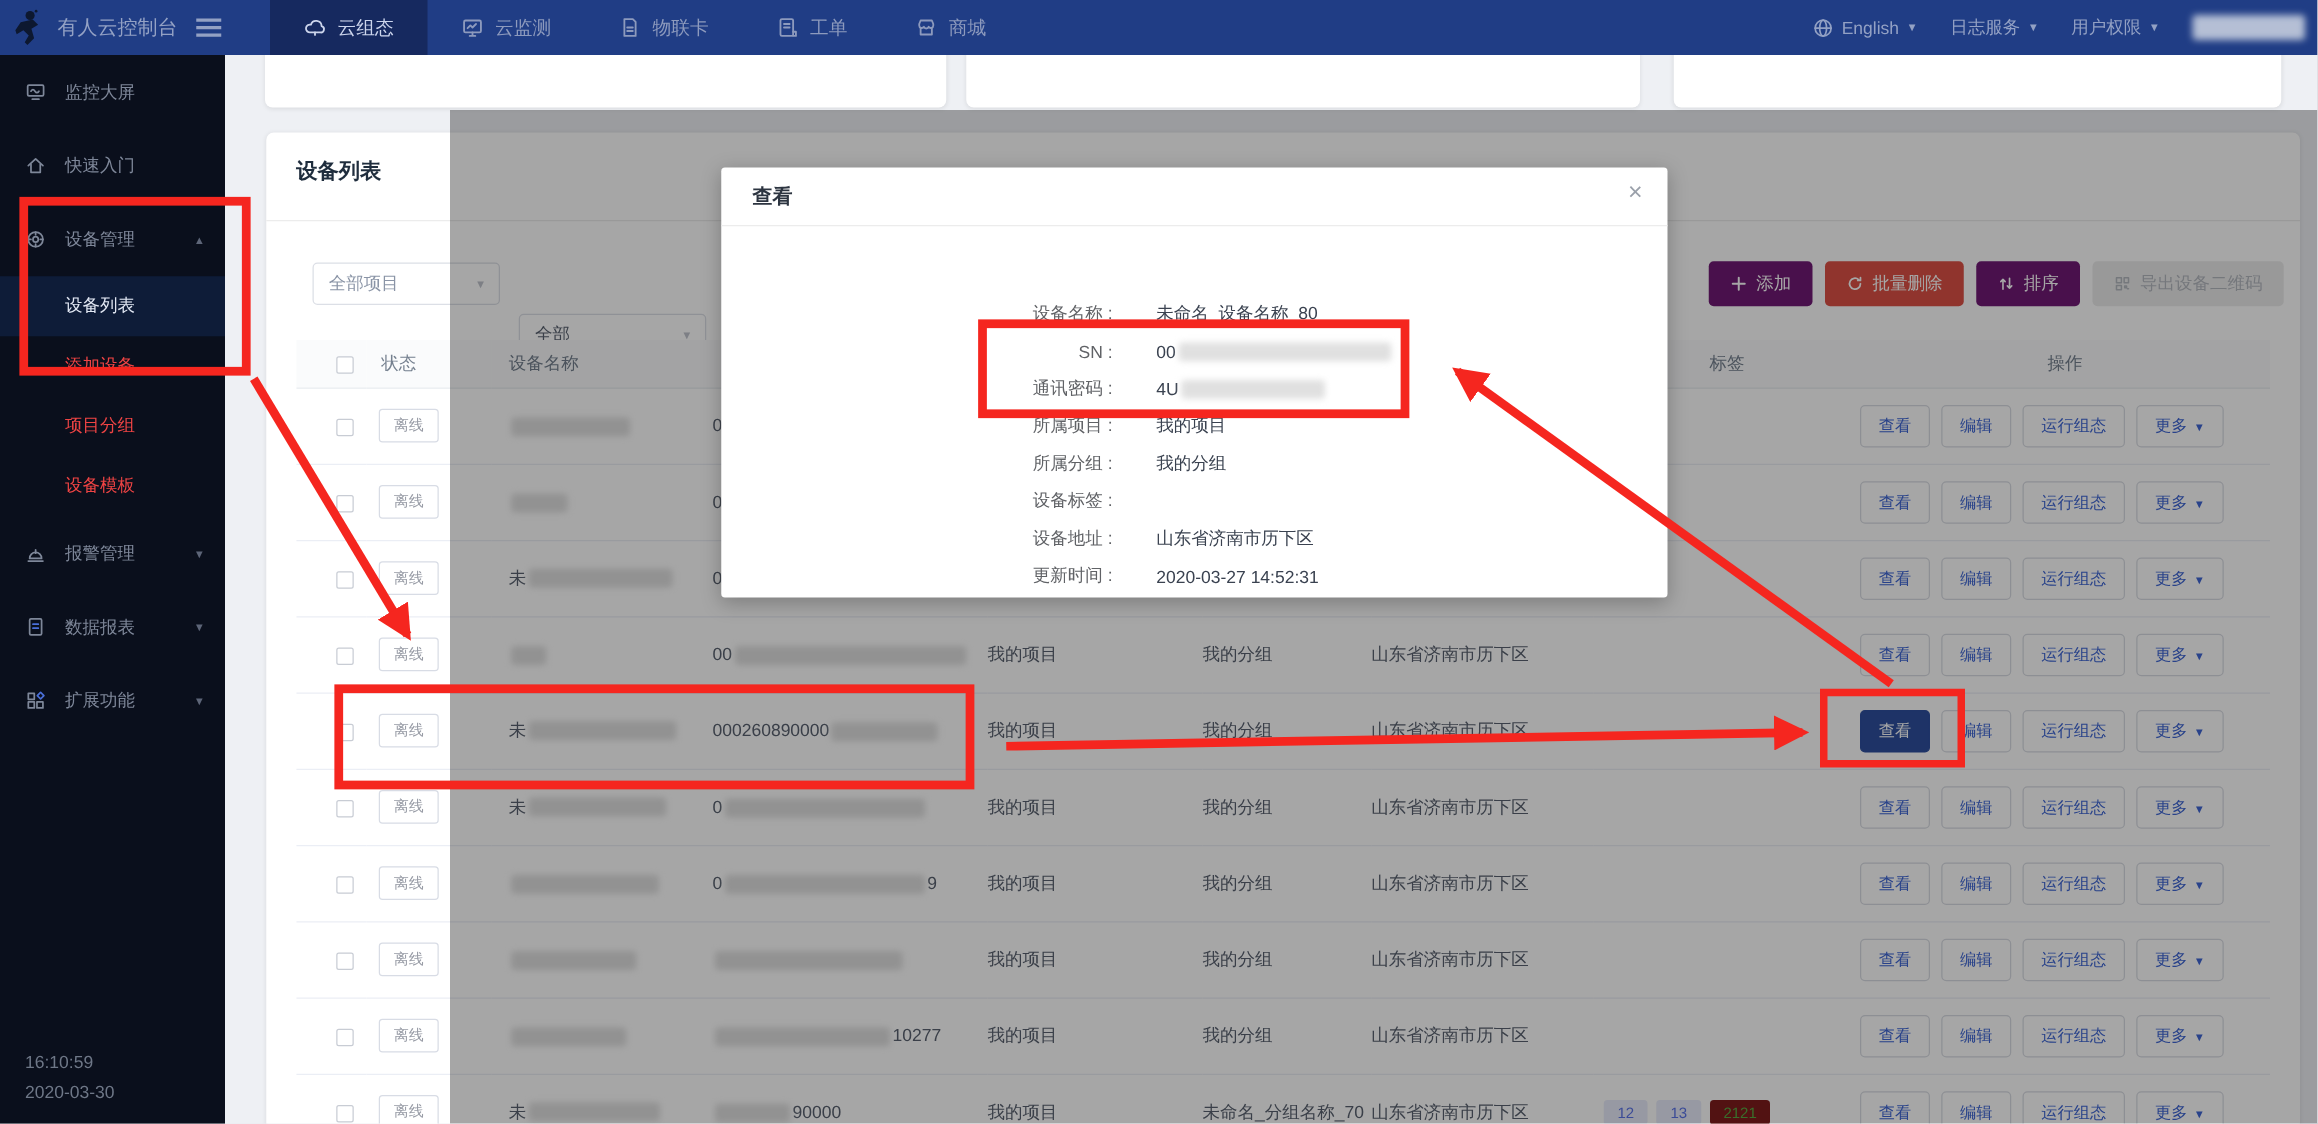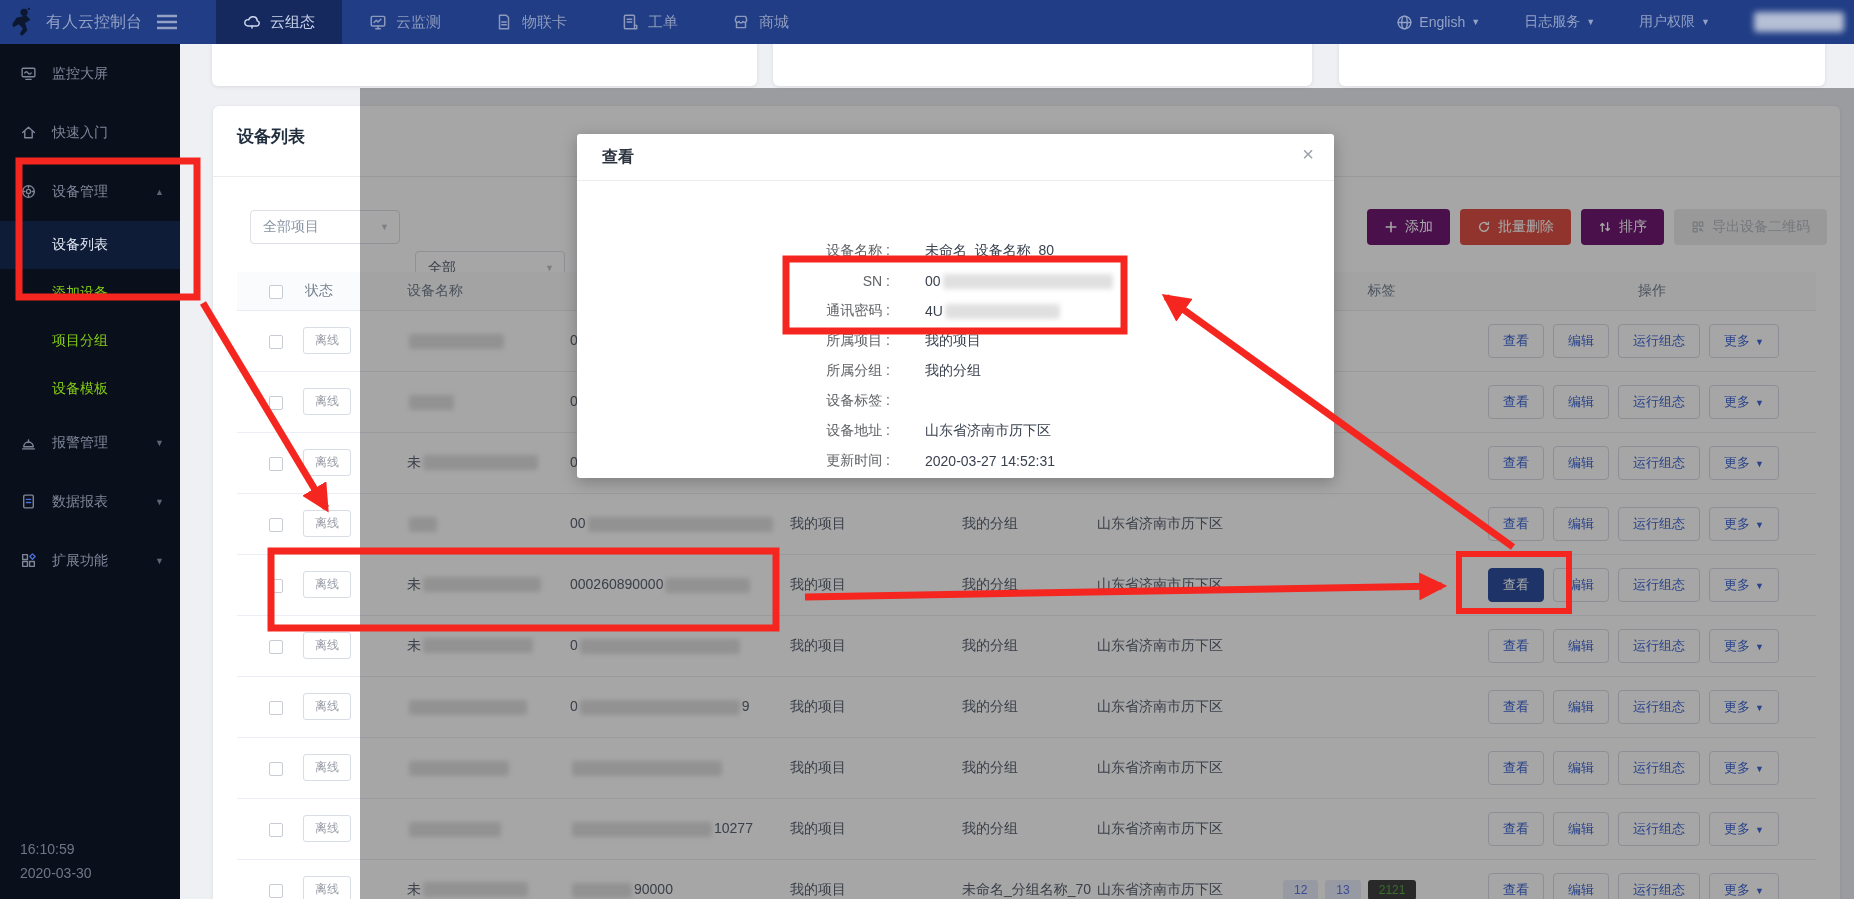--- a/index.html
+++ b/index.html
@@ -18,7 +18,7 @@
   .tab { display:flex; align-items:center; gap:9px; padding:0 27px; color:#8d9abd; font-size:15px; cursor:pointer; }
   .tab.active { background:#16295f; color:#ccd5ec; }
   .tab .ticon { width:18px; height:18px; display:inline-block; }
-  .nav-right { position:absolute; right:10px; top:0; height:44px; display:flex; align-items:center; gap:44px; color:#93a1c4; font-size:14px; }
+  .nav-right { position:absolute; right:10px; top:0; height:44px; display:flex; align-items:center; gap:26px; color:#93a1c4; font-size:14px; }
   .nav-right .nritem { display:flex; align-items:center; gap:6px; cursor:pointer; }
   .nav-right .caret { font-size:9px; color:#93a1c4; }
   .nav-right .ticon { width:17px; height:17px; }

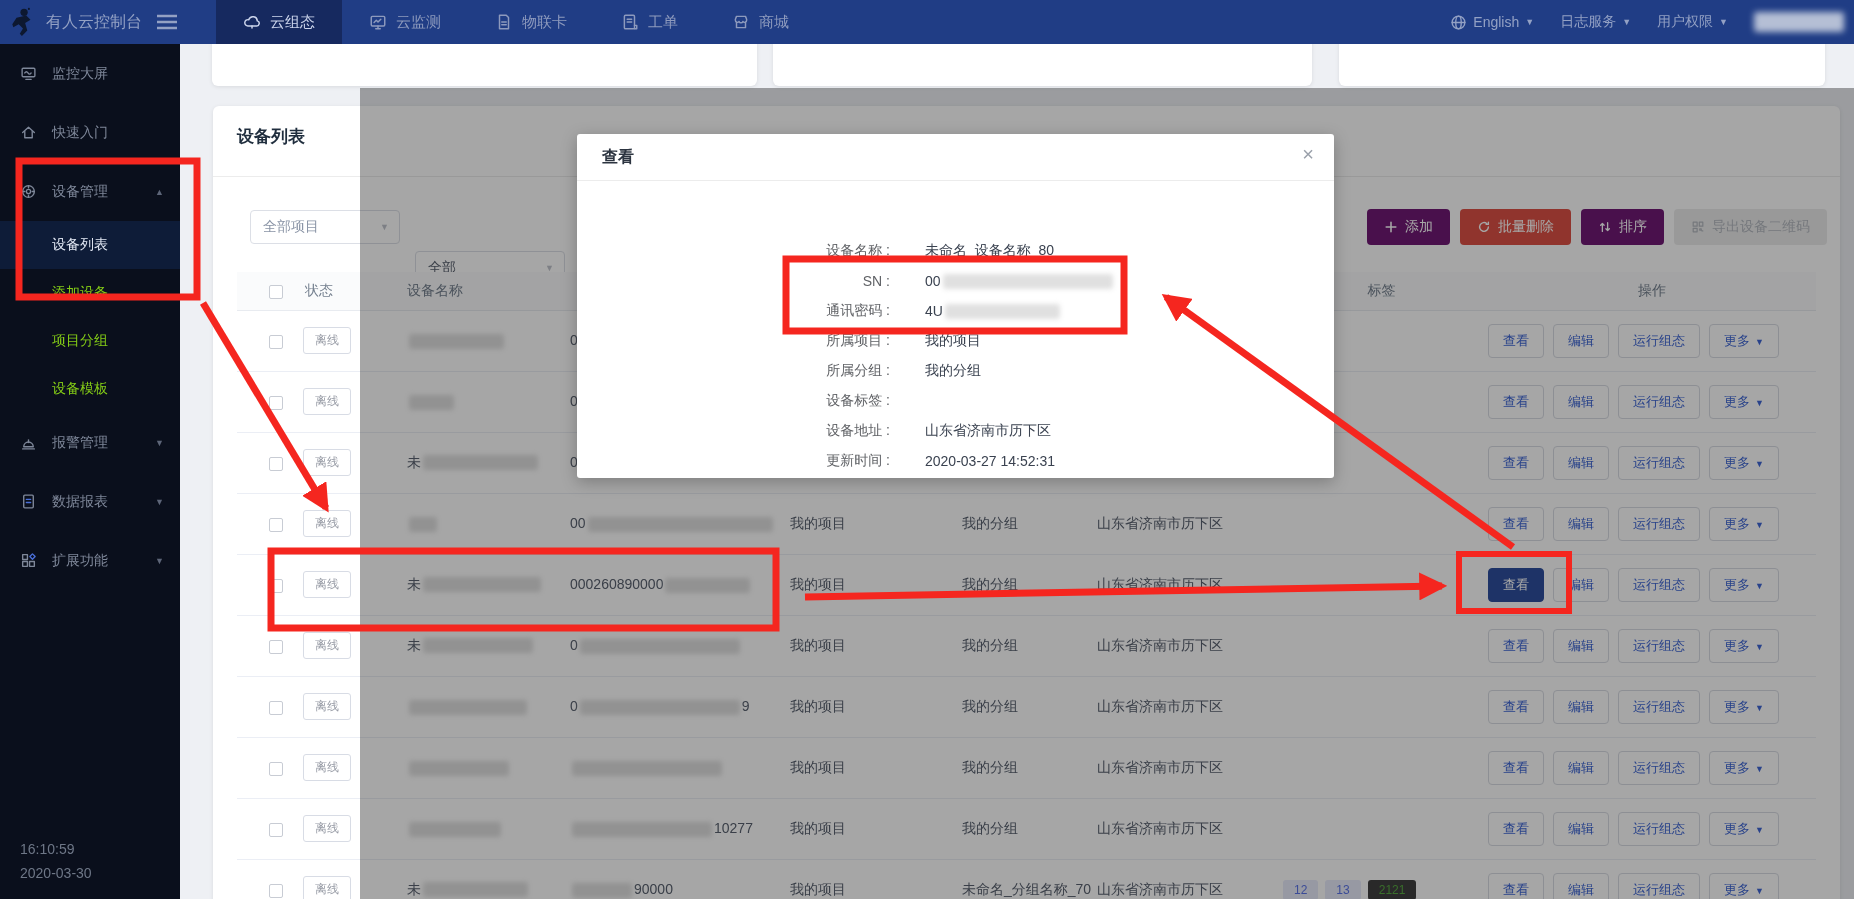--- a/index.html
+++ b/index.html
@@ -29,7 +29,7 @@
   .side-item { height:59px; display:flex; align-items:center; gap:15px; padding-left:20px; color:#7e8799; font-size:14px; cursor:pointer; position:relative; }
   .side-item .ticon { width:17px; height:17px; flex:0 0 auto; }
   .side-item .arrow { position:absolute; right:16px; font-size:9px; color:#5d6578; }
-  .side-sub { height:48px; display:flex; align-items:center; padding-left:52px; color:#84cc16; font-size:14px; cursor:pointer; }
+  .side-sub { height:48px; display:flex; align-items:center; padding-left:52px; color:#ef4444; font-size:14px; cursor:pointer; }
   .side-sub.active { background:#0e1c38; color:#e2e8f4; }
   .clock { position:absolute; left:20px; bottom:14px; color:#6e7787; font-size:14px; line-height:24px; }
 

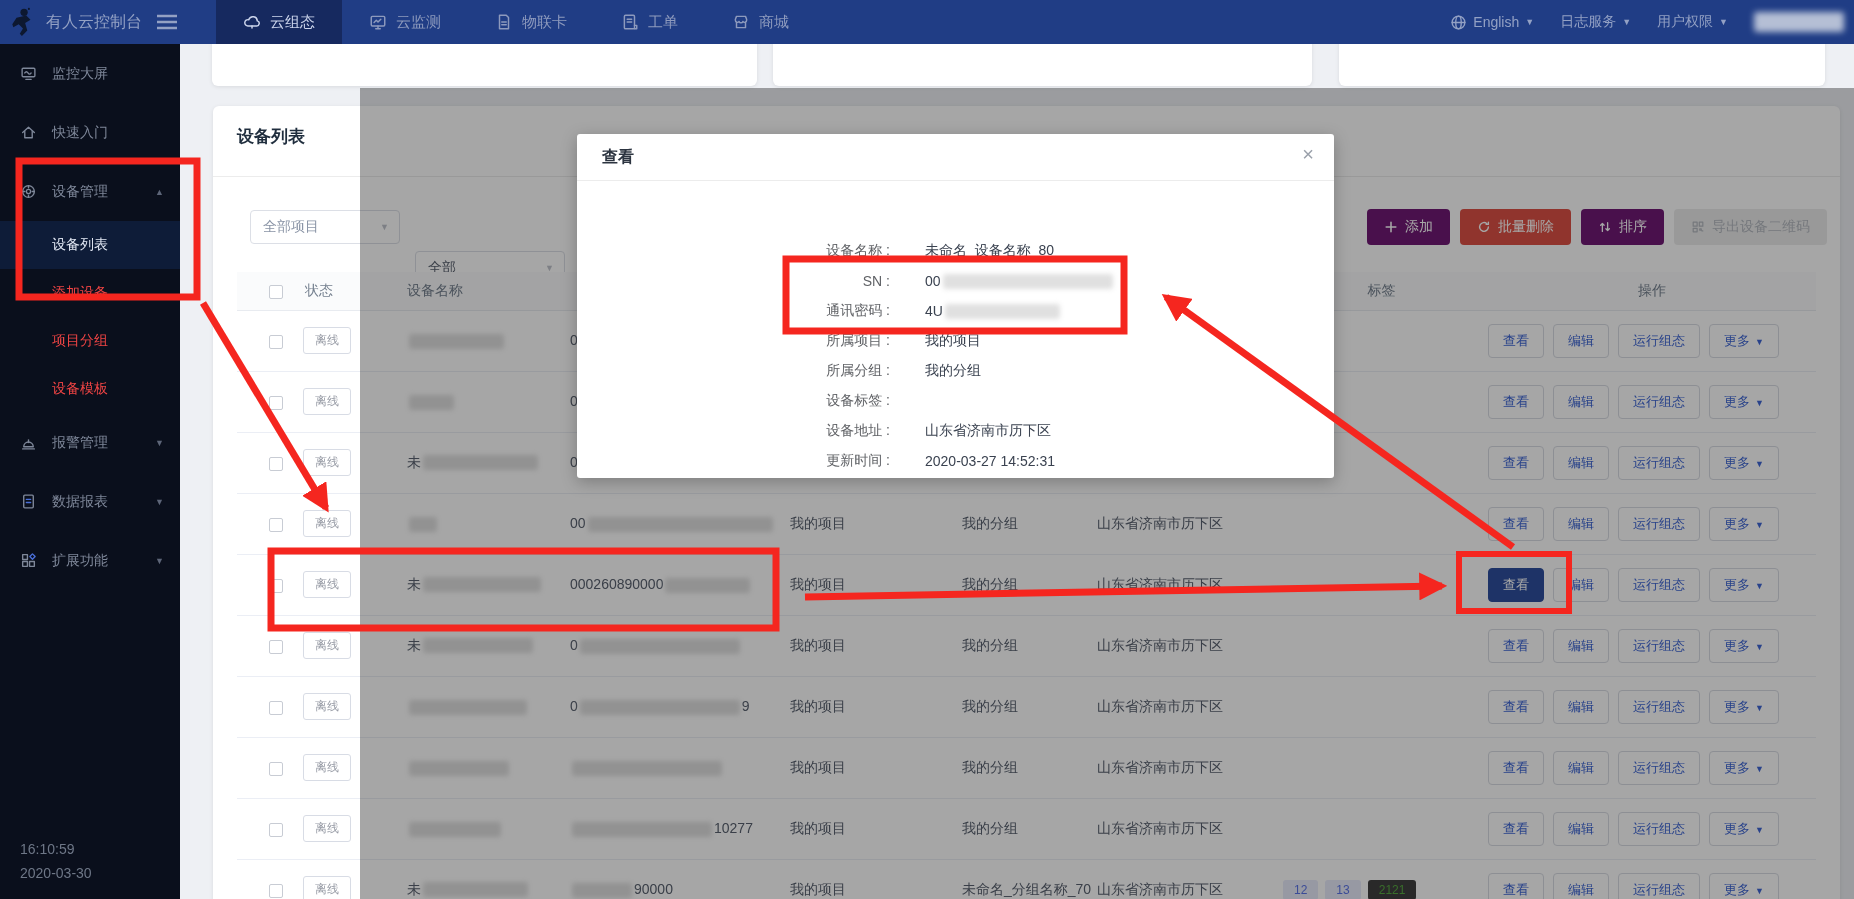--- a/index.html
+++ b/index.html
@@ -62,7 +62,7 @@
   .blur { display:inline-block; vertical-align:middle; height:15px; background:#e0e0e0; border-radius:3px; filter:blur(2.5px); margin:0 2px; }
   .tag { display:inline-block; font-size:12px; padding:3px 11px; border-radius:3px; margin-right:7px; }
   .tag.blue  { background:#e8ebfa; color:#5b74e8; }
-  .tag.green { background:#404040; color:#58a942; }
+  .tag.green { background:#7f1d1d; color:#58a942; }
   .abtn { display:inline-block; border:1px solid #d9dce3; border-radius:4px; color:#3f66d4; font-size:13px; padding:7px 14px; margin-right:9px; background:#fff; cursor:pointer; }
   .abtn.filled { background:#2e4f9e; border-color:#2e4f9e; color:#ffffff; }
   .abtn .caret { font-size:9px; margin-left:5px; }

